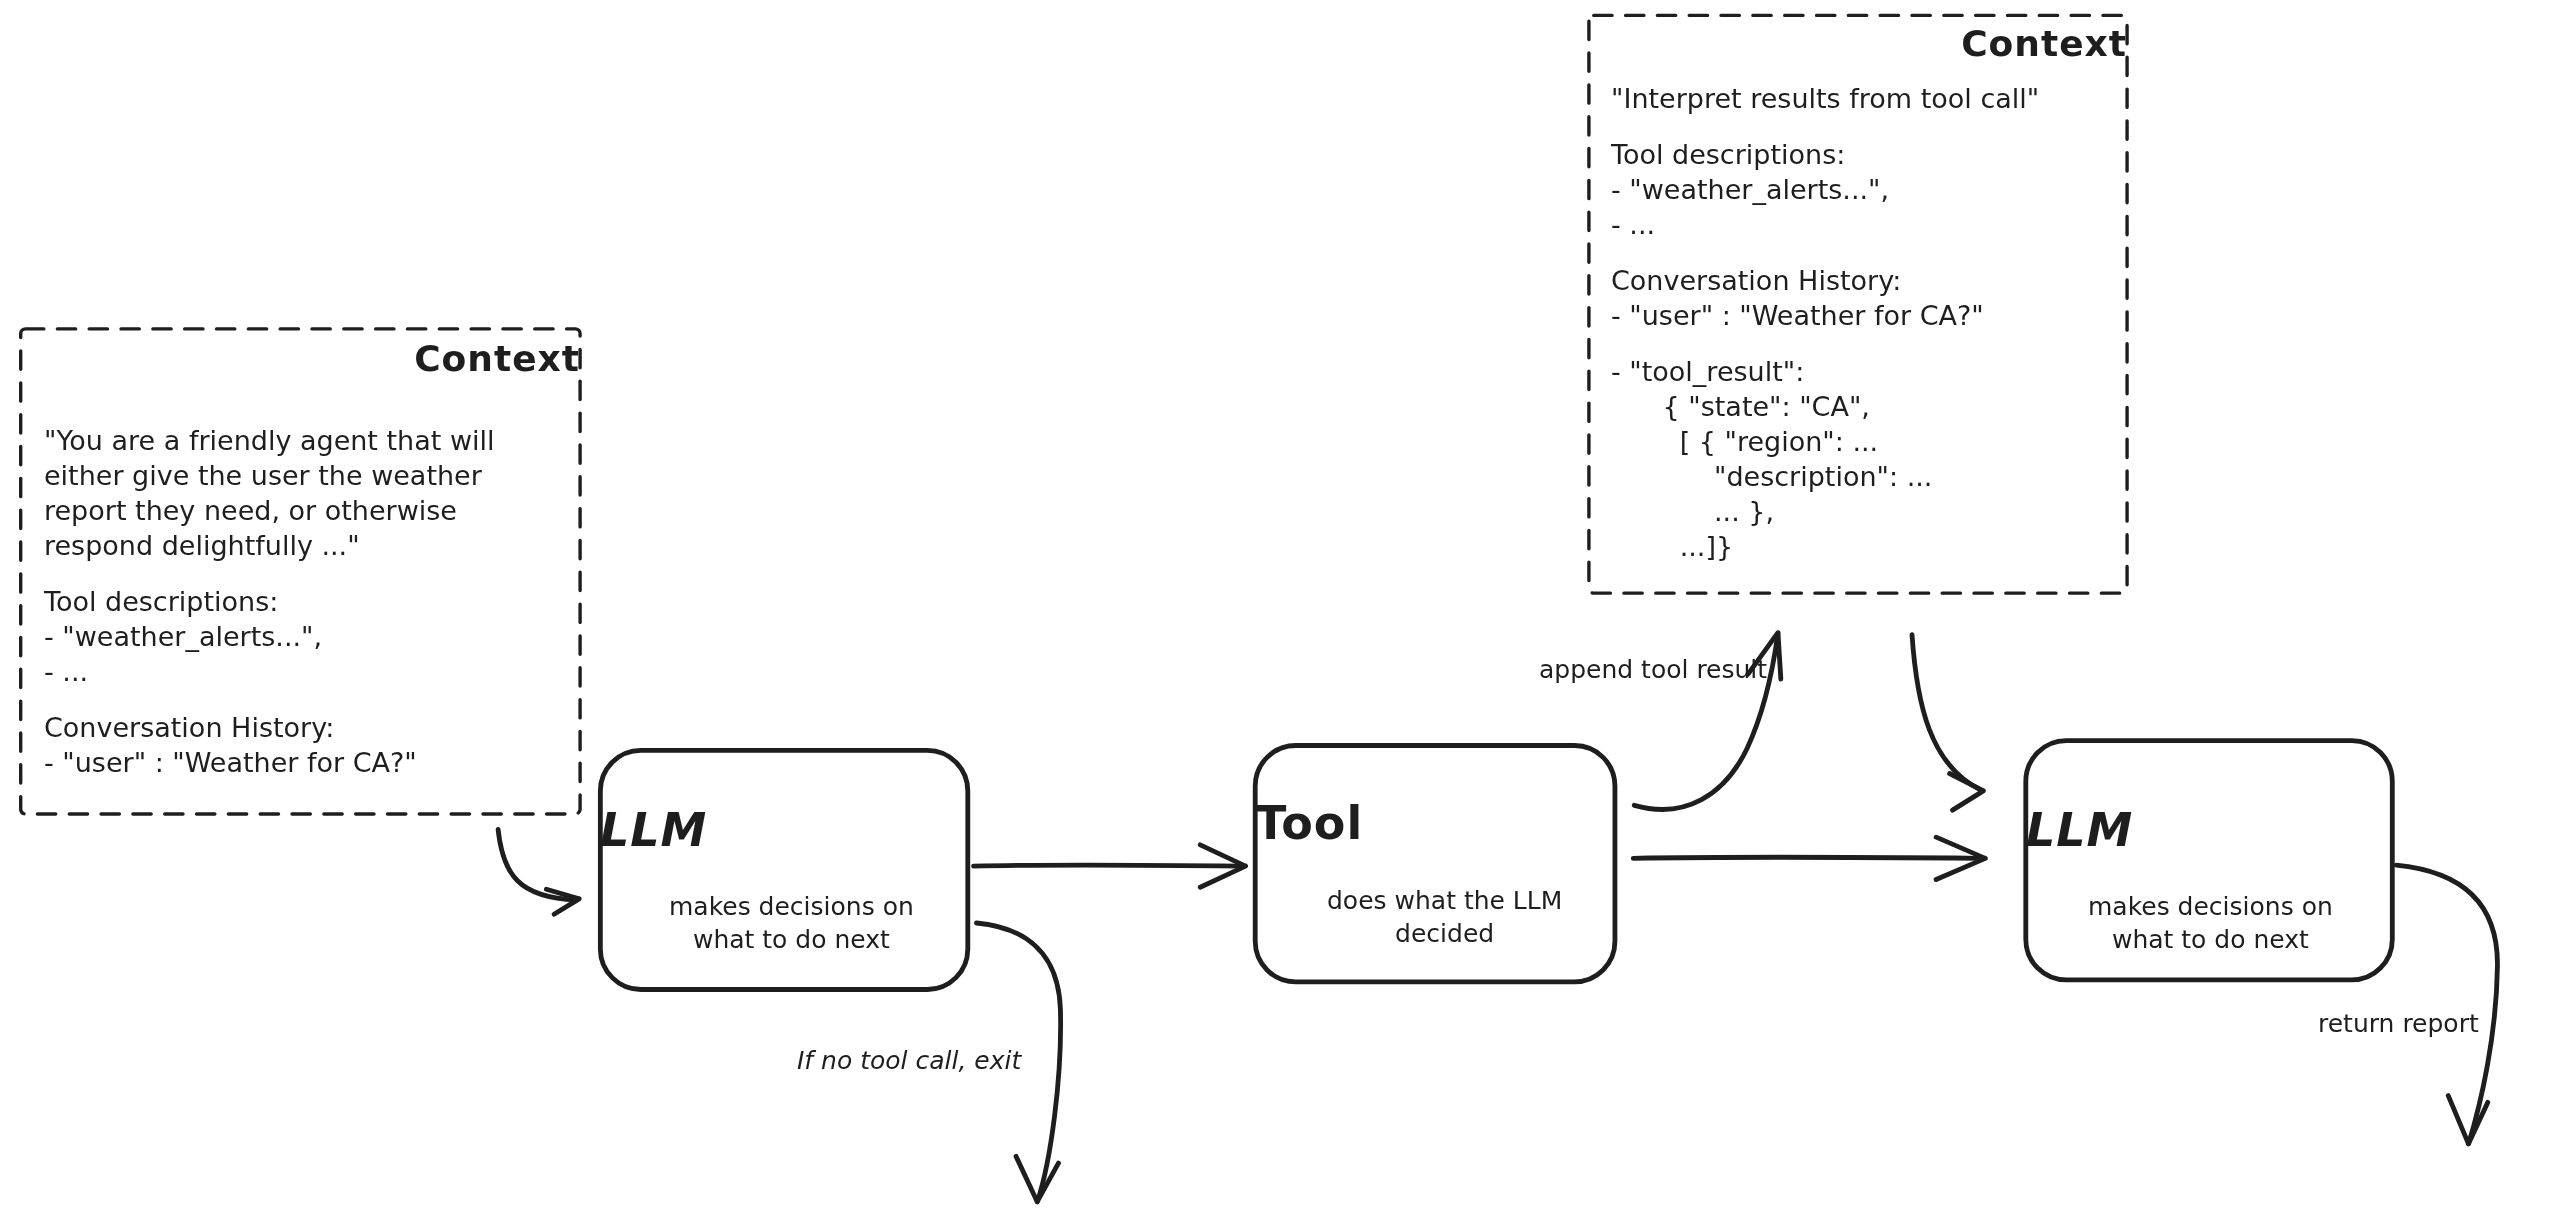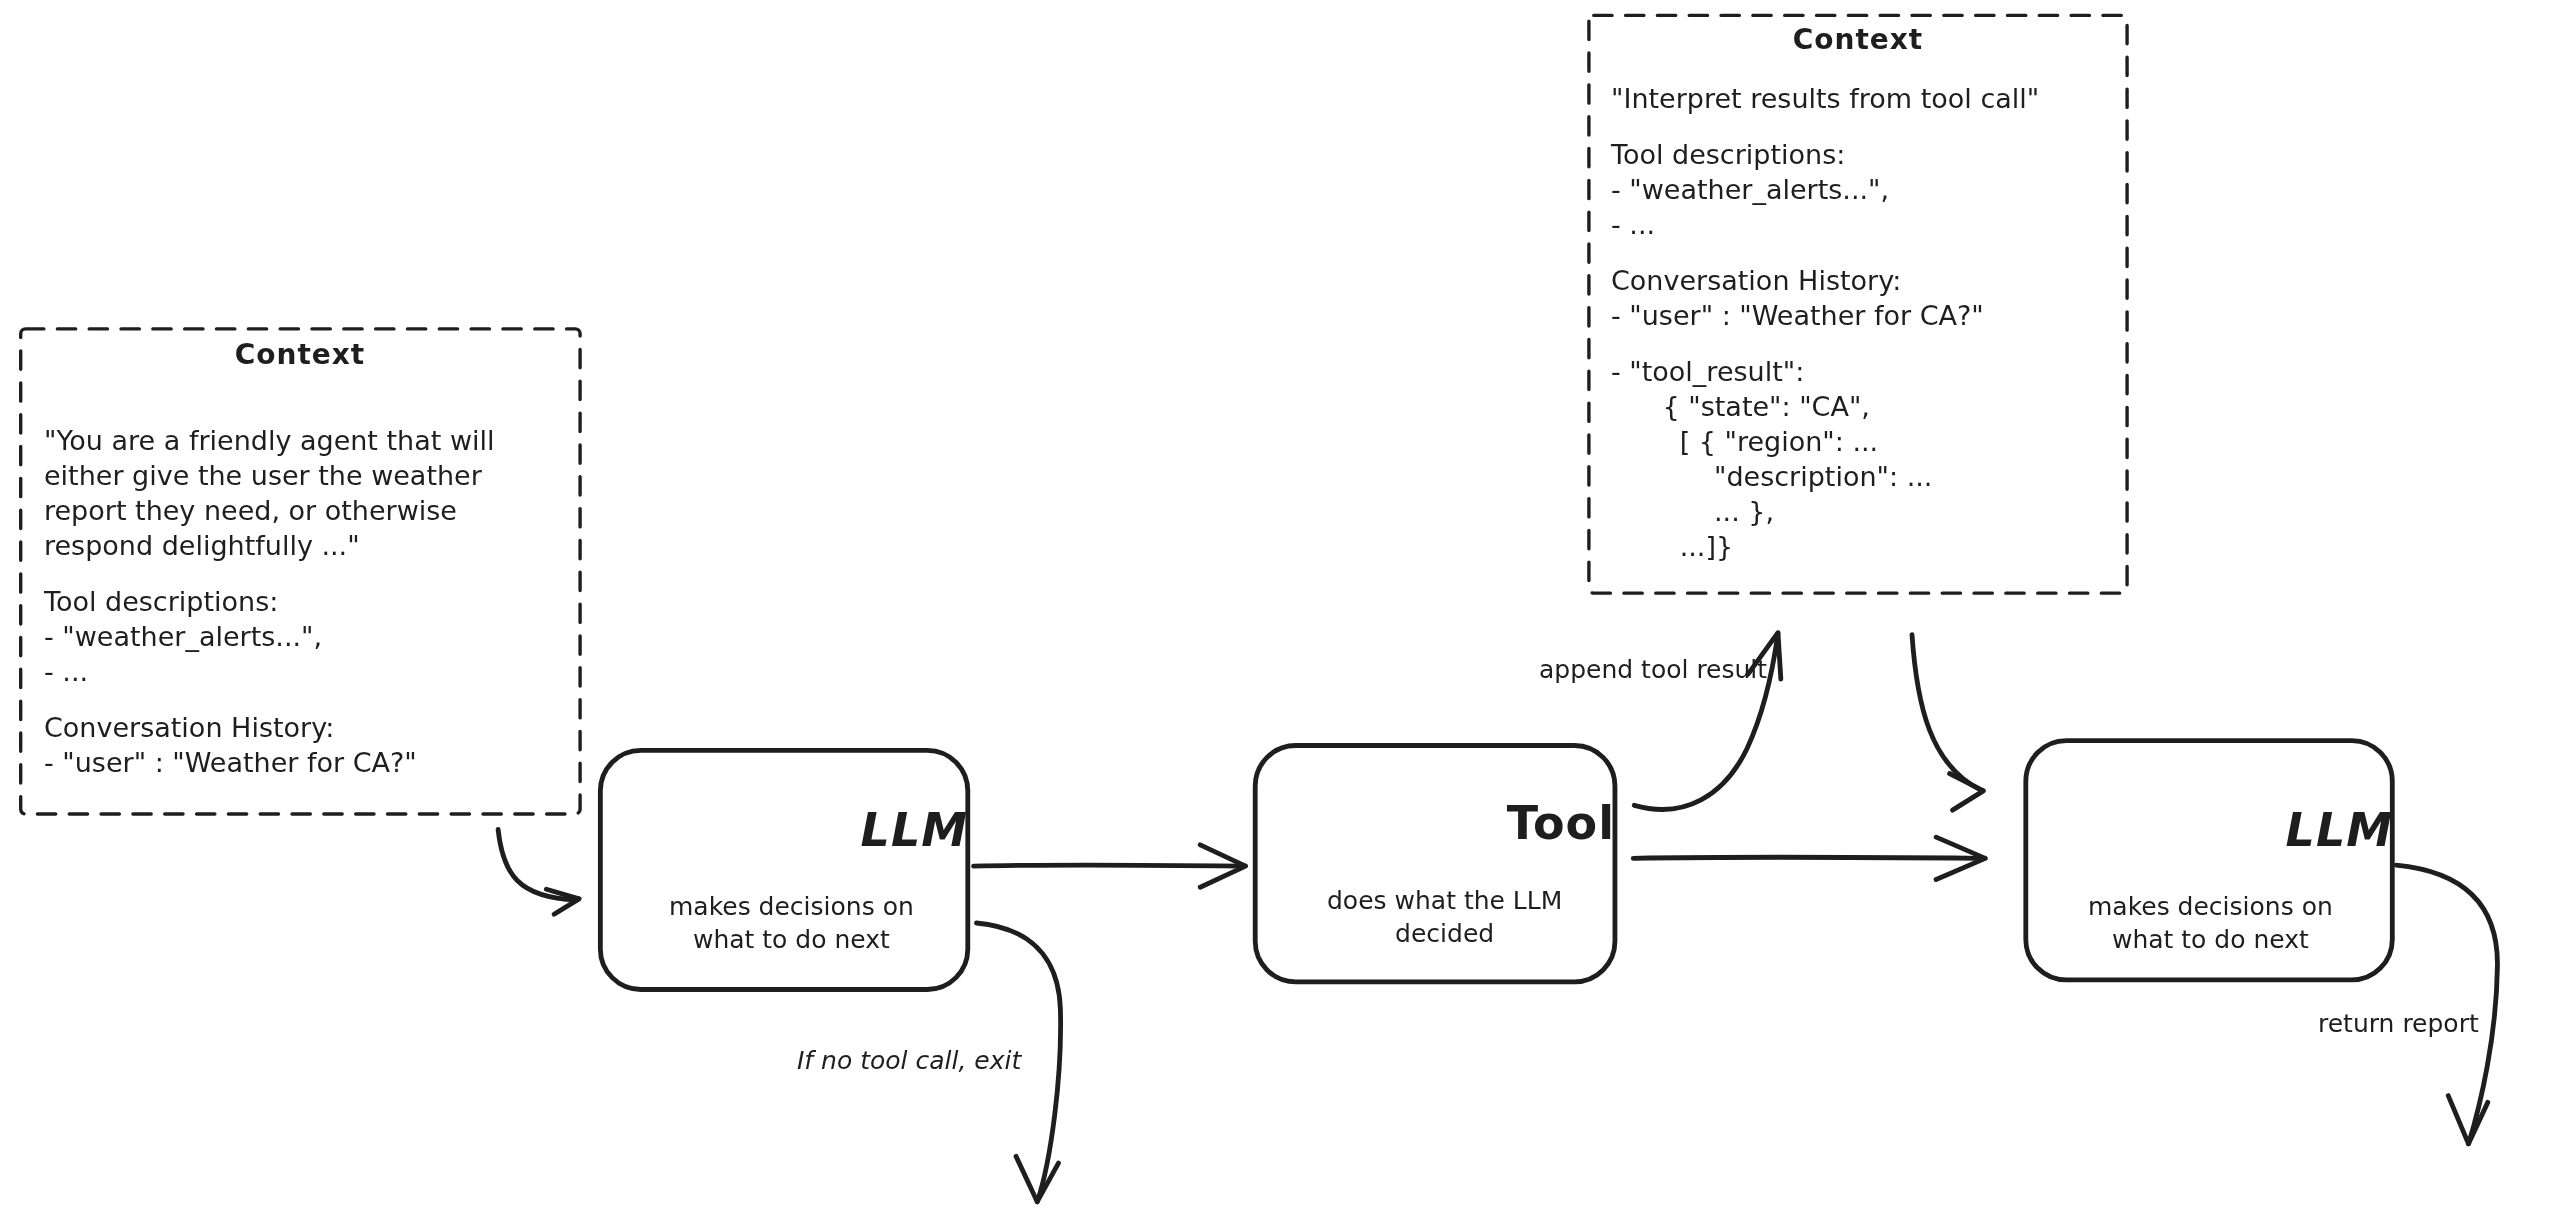--- a/index.html
+++ b/index.html
@@ -14,8 +14,8 @@
   #shape-layer{position:absolute;left:0;top:0;}
   .txt{position:absolute;color:#1e1e1e;}
   .ctx-title{
-    text-align:center;
-    font-size:28px;font-weight:bold;letter-spacing:1px;
+    text-align:right;
+    font-size:36px;font-weight:bold;letter-spacing:1px;
   }
   .node-title{
     text-align:right;

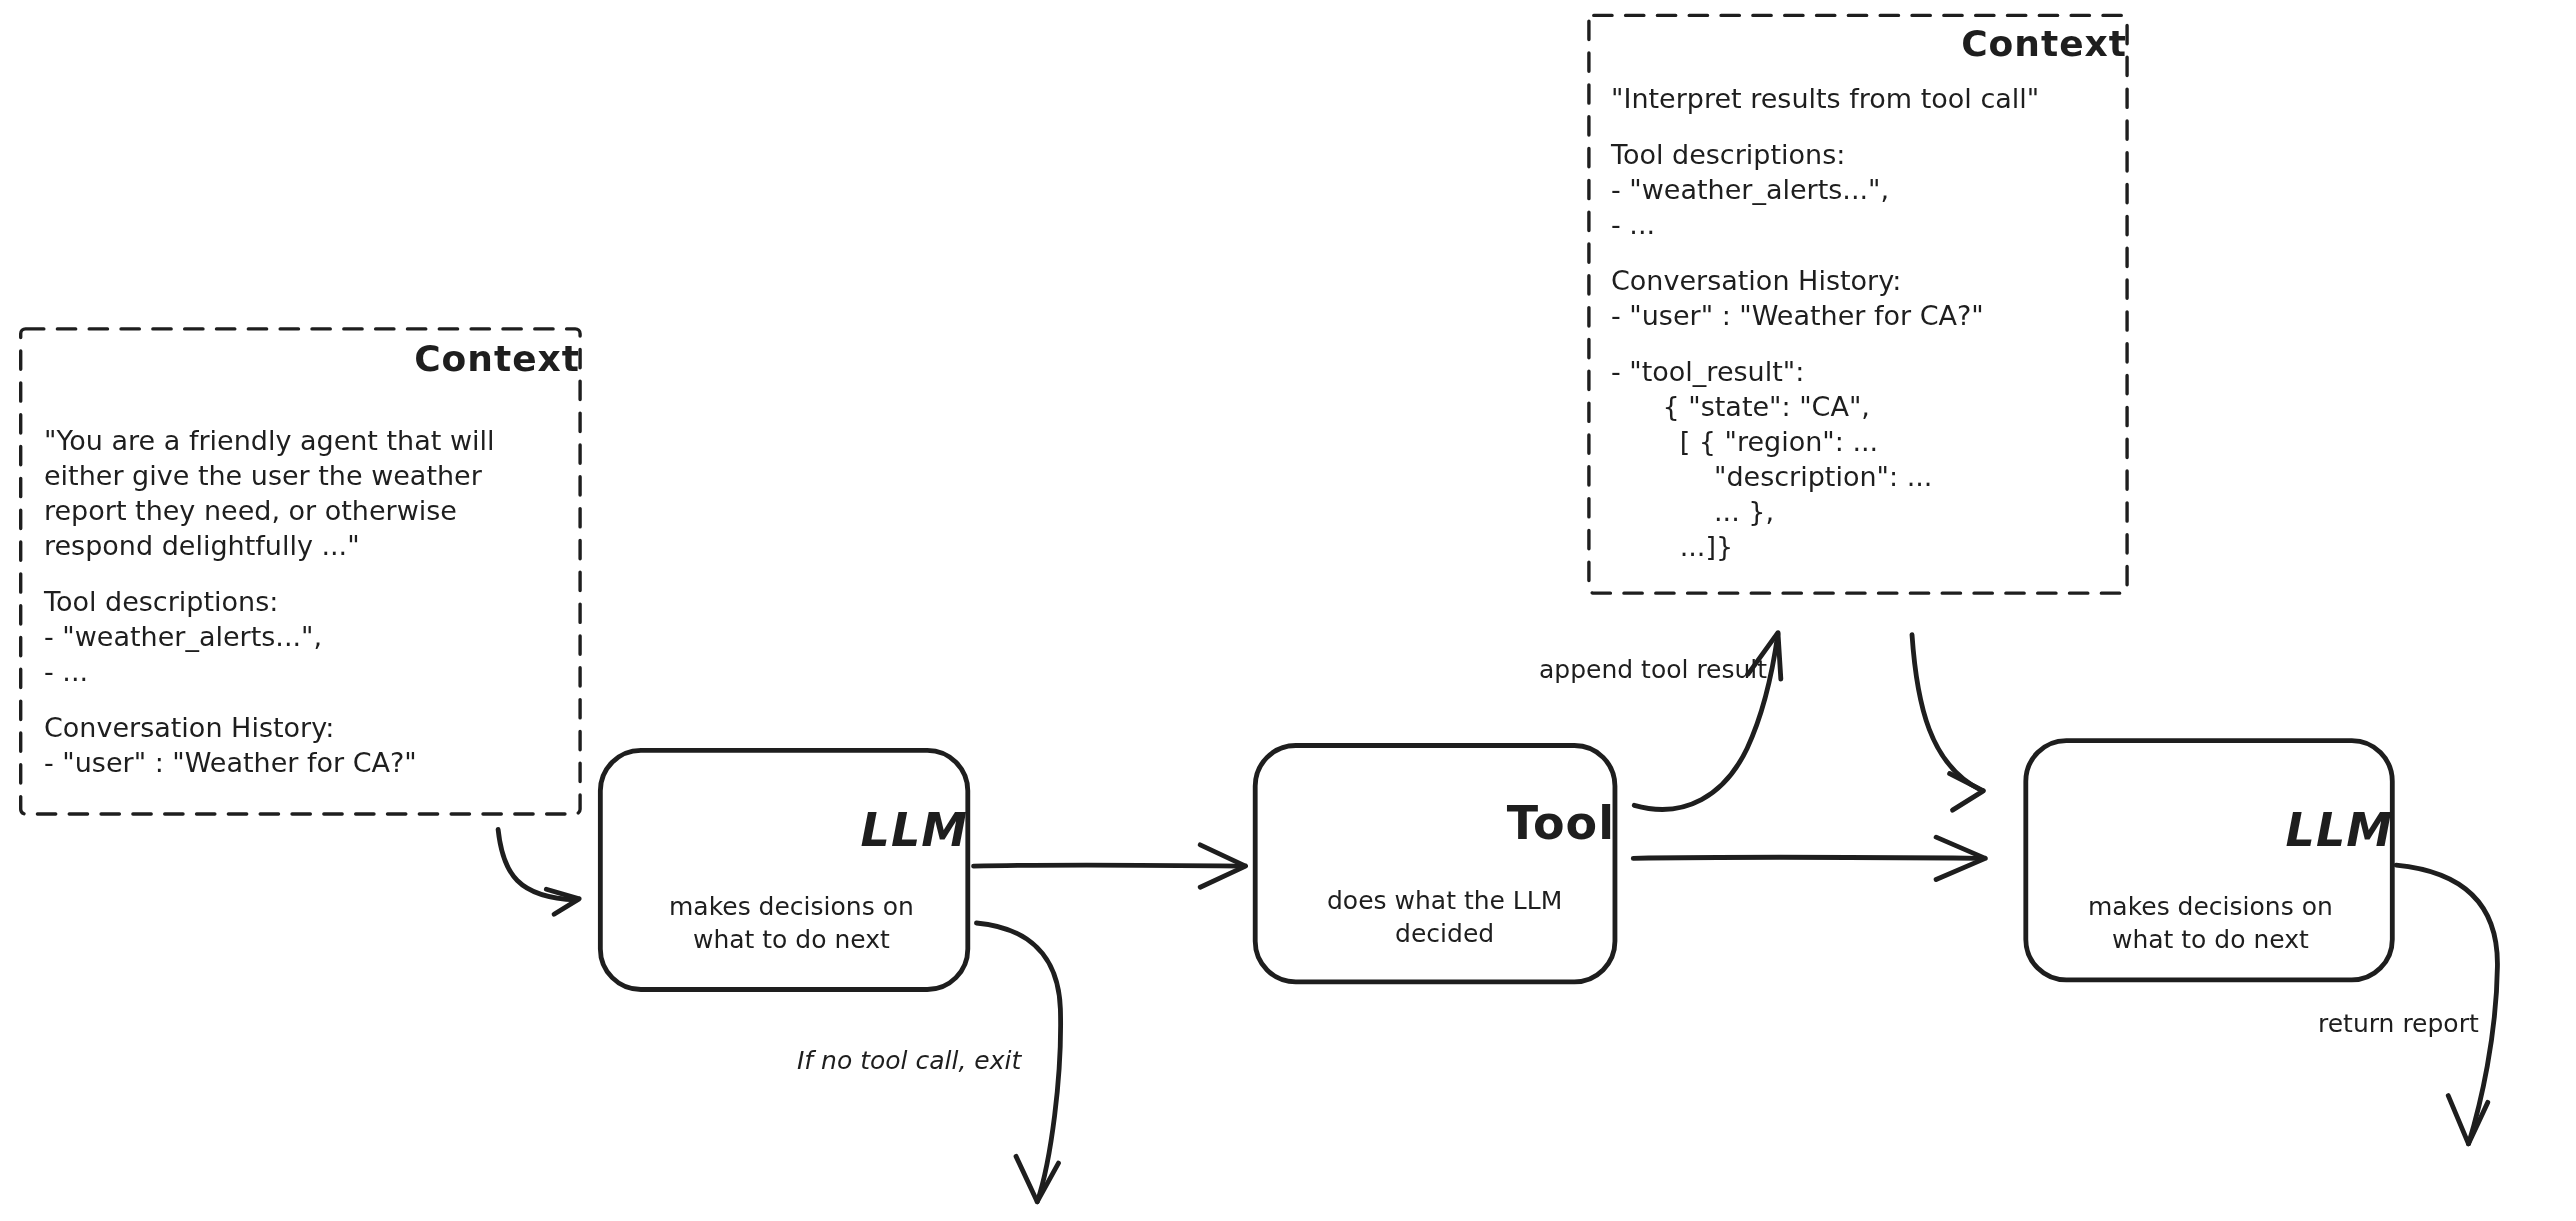--- a/index.html
+++ b/index.html
@@ -18,7 +18,7 @@
     font-size:36px;font-weight:bold;letter-spacing:1px;
   }
   .node-title{
-    text-align:right;
+    text-align:left;
     font-size:46px;font-weight:bold;letter-spacing:1px;
   }
   .italic{font-style:italic;}

